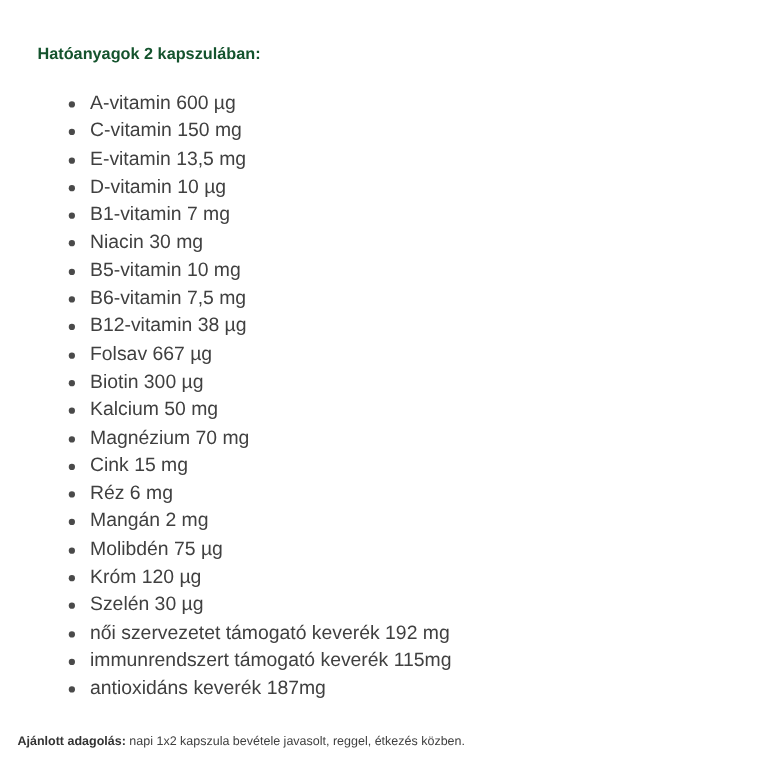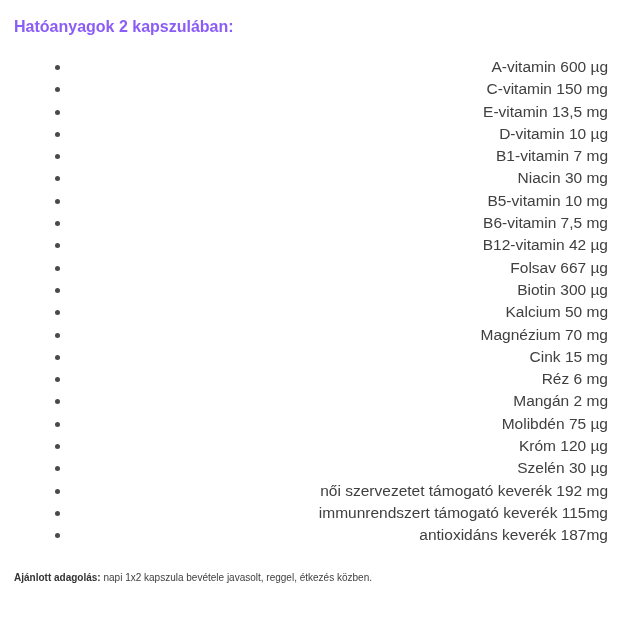--- a/index.html
+++ b/index.html
@@ -18,10 +18,10 @@
     padding: 17px 14px 0 14px;
   }
   .section-title {
-    font-size: 16px;
+    font-size: 13px;
     font-weight: bold;
-    color: #8b5cf6;
-    margin: 0;
+    color: #14532d;
+    margin: 16px;
     line-height: 20px;
   }
   ul.ingredient-list {

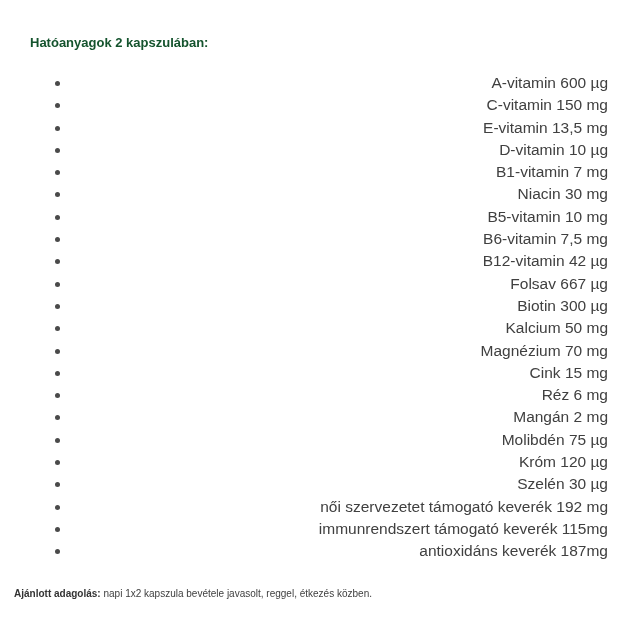--- a/index.html
+++ b/index.html
@@ -28,7 +28,6 @@
     list-style: none;
     margin: 19px 0 0 0;
     padding: 0 0 0 58px;
-    text-align: right;
   }
   ul.ingredient-list li {
     position: relative;

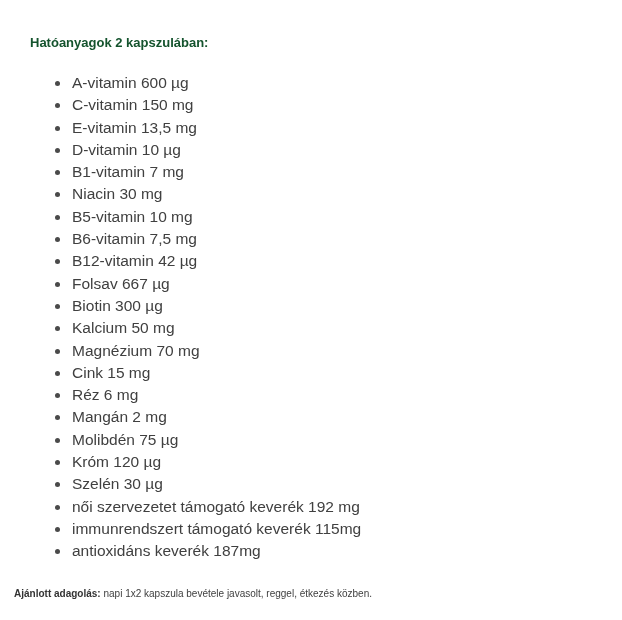--- a/index.html
+++ b/index.html
@@ -99,7 +99,7 @@
       </li>
 
       <li>
-        <span>B12-vitamin 42 µg</span>
+        <span>B12-vitamin 38 µg</span>
       </li>
 
       <li>

